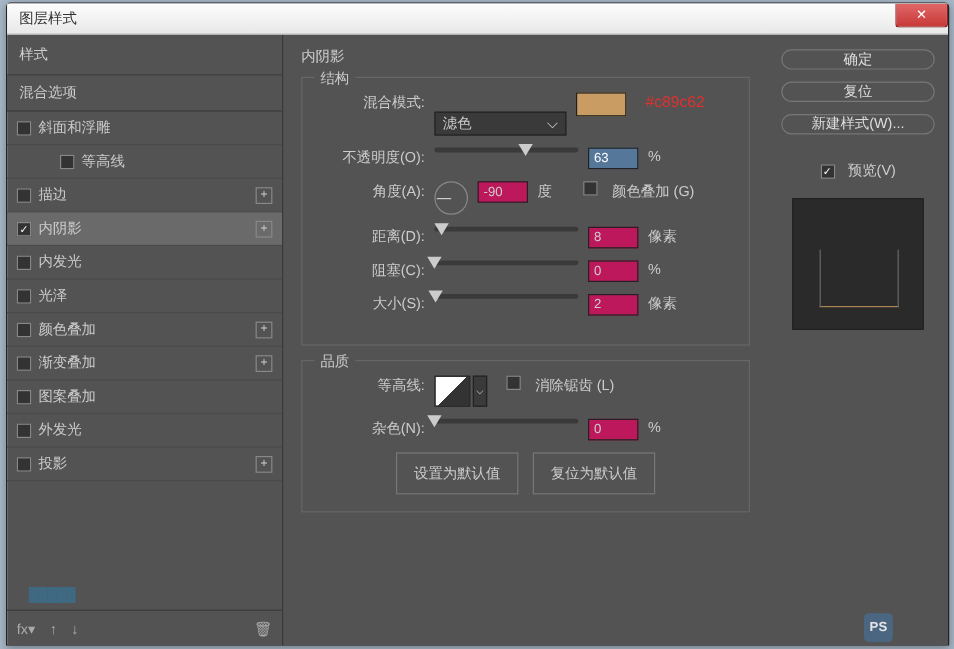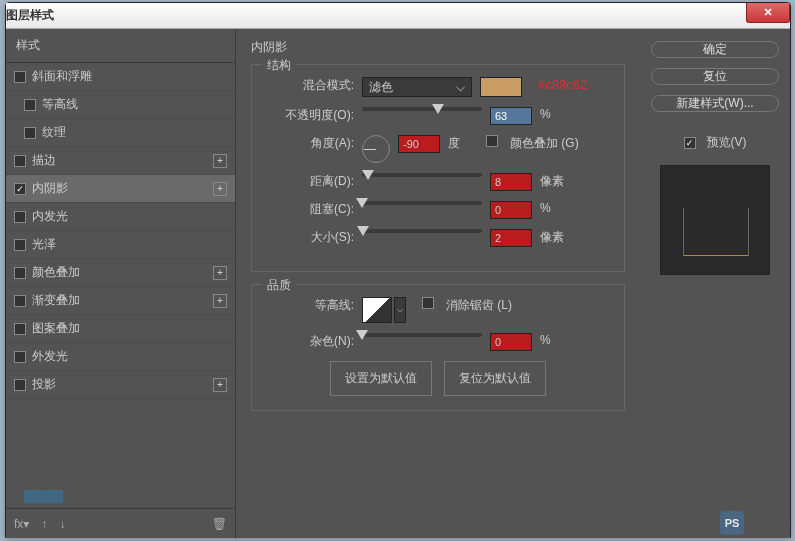--- a/index.html
+++ b/index.html
@@ -5,7 +5,7 @@
 * { margin: 0; padding: 0; box-sizing: border-box; font-family: "Microsoft YaHei", Arial, sans-serif; }
 body { background: #a8b8c8; width: 795px; height: 541px; position: relative; overflow: hidden; }
 .window { position: absolute; top: 2px; left: 5px; width: 786px; height: 536px; background: #fff; border: 1px solid #222; border-radius: 4px 4px 0 0; box-shadow: 0 2px 8px rgba(0,0,0,0.3); }
-.titlebar { height: 26px; background: linear-gradient(#fdfdfd, #e8e8e8); border-bottom: 1px solid #aaa; display: flex; align-items: center; position: relative; font-weight: bold; }
+.titlebar { height: 26px; background: linear-gradient(#fdfdfd, #e8e8e8); border-bottom: 1px solid #aaa; display: flex; align-items: center; padding-left: 10px; position: relative; }
 .titlebar-text { font-size: 12px; color: #333; }
 .close-btn { position: absolute; right: 0; top: 0; width: 44px; height: 20px; background: linear-gradient(#e06868, #c83838); border: 1px solid #8a2020; border-top: none; border-radius: 0 0 3px 3px; display: flex; align-items: center; justify-content: center; color: #fff; font-size: 11px; cursor: pointer; }
 .content { display: flex; height: 509px; background: #535353; }

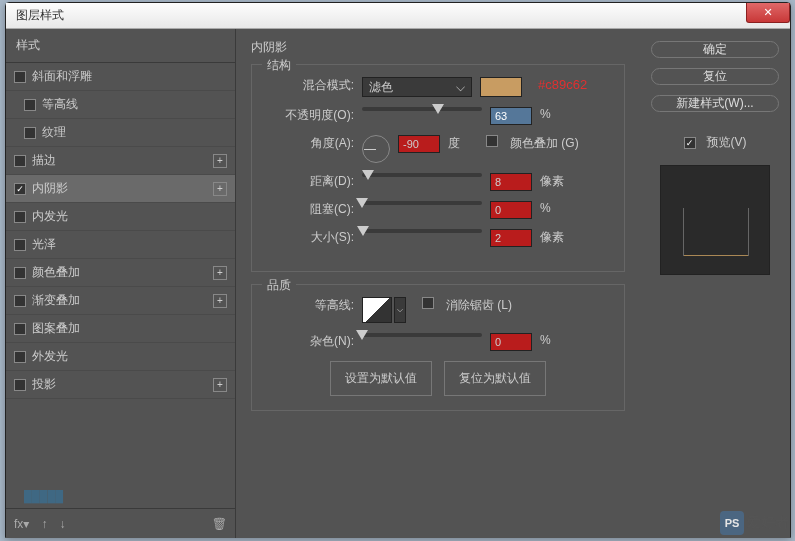--- a/index.html
+++ b/index.html
@@ -69,6 +69,7 @@
   <div class="content">
     <div class="sidebar">
       <div class="side-head">样式</div>
+      <div class="side-head2">混合选项</div>
 
       <div class="side-row">
           <span class="chk"></span>

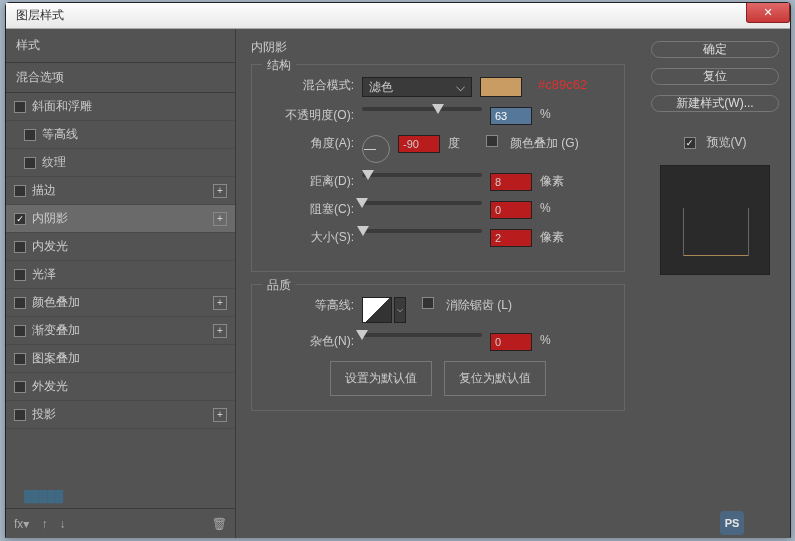--- a/index.html
+++ b/index.html
@@ -28,7 +28,7 @@
 .fieldset-label { position: absolute; top: -8px; left: 10px; background: #535353; padding: 0 5px; font-size: 12px; color: #ccc; }
 .row { display: flex; align-items: flex-start; margin-bottom: 10px; gap: 8px; }
 .lbl { width: 88px; text-align: right; color: #ccc; }
-.select { width: 110px; height: 20px; background: #3a3a3a; border: 1px solid #222; display: flex; align-items: center; padding: 0 6px; justify-content: space-between; color: #ccc; }
+.select { width: 110px; height: 20px; background: #3a3a3a; border: 1px solid #222; display: flex; align-items: center; padding: 0 6px; justify-content: space-between; color: #ccc; margin-top: 16px; }
 .swatch { width: 42px; height: 20px; background: #c89c62; border: 1px solid #222; }
 .hex { color: #e03030; font-size: 13px; margin-left: 8px; }
 .slider { flex: 1; max-width: 120px; height: 4px; background: #3a3a3a; position: relative; border-radius: 2px; }

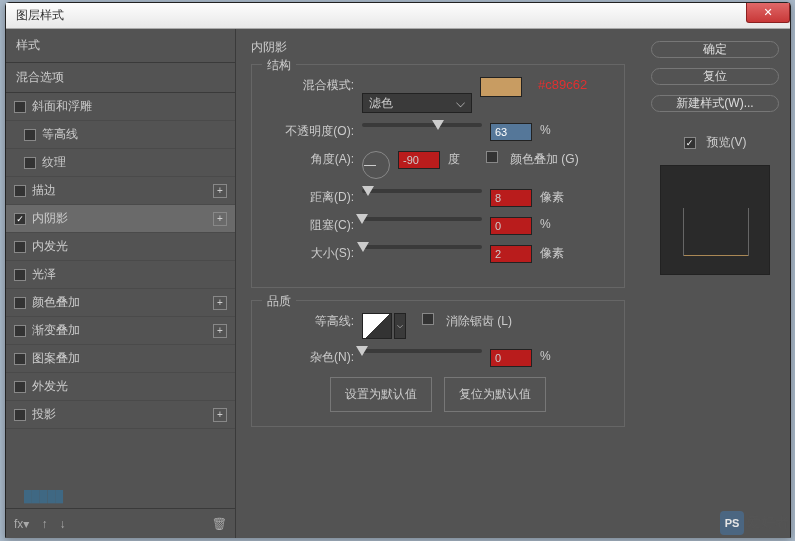--- a/index.html
+++ b/index.html
@@ -14,7 +14,7 @@
 .side-head2 { padding: 6px 10px; font-size: 12px; color: #ccc; border-bottom: 1px solid #3a3a3a; background: #535353; }
 .side-row { display: flex; align-items: center; padding: 5px 8px; font-size: 12px; color: #ccc; border-bottom: 1px solid #4a4a4a; position: relative; }
 .side-row.active { background: #6a6a6a; }
-.side-row.indent { padding-left: 18px; }
+.side-row.indent { padding-left: 44px; }
 .chk { width: 12px; height: 12px; border: 1px solid #888; background: #333; margin-right: 6px; display: inline-flex; align-items: center; justify-content: center; font-size: 9px; color: #fff; }
 .chk.checked::before { content: "✓"; }
 .plus-btn { position: absolute; right: 8px; width: 14px; height: 14px; border: 1px solid #888; display: flex; align-items: center; justify-content: center; font-size: 10px; color: #ccc; }

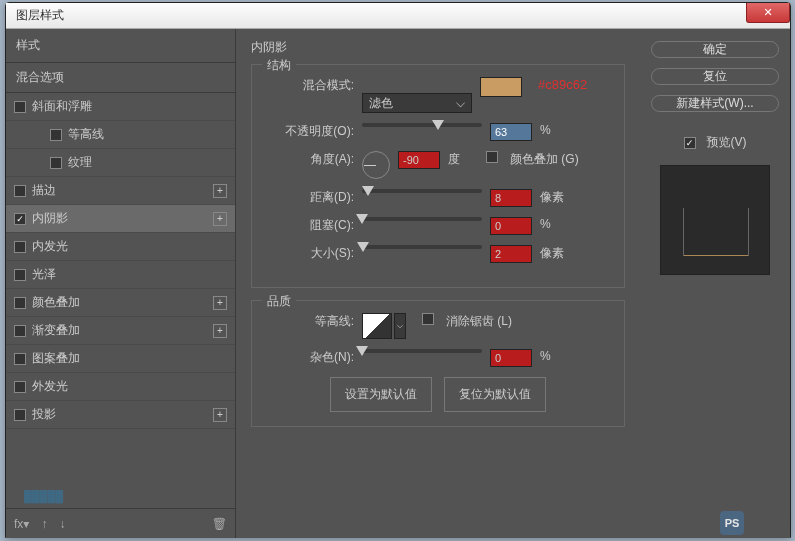--- a/index.html
+++ b/index.html
@@ -79,10 +79,6 @@
           <span class="chk"></span>
           <span>等高线</span>
         </div>
-      <div class="side-row indent">
-          <span class="chk"></span>
-          <span>纹理</span>
-        </div>
       <div class="side-row">
           <span class="chk"></span>
           <span>描边</span>

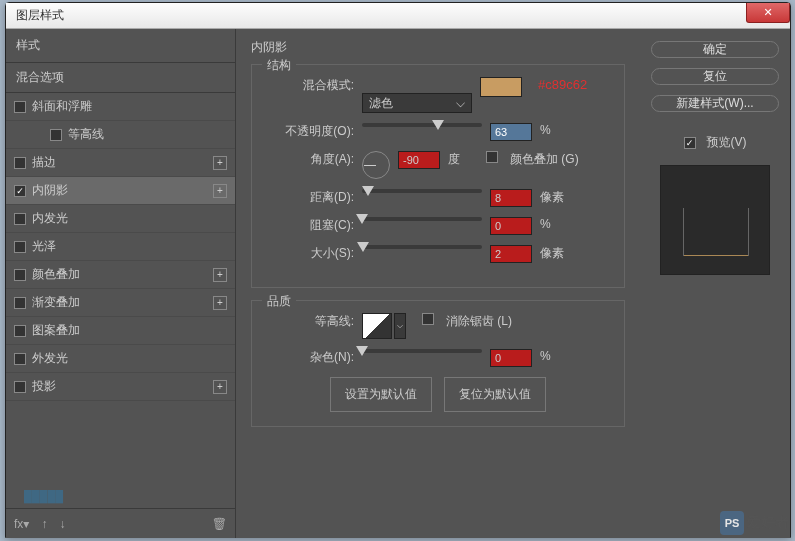--- a/index.html
+++ b/index.html
@@ -33,7 +33,7 @@
 .hex { color: #e03030; font-size: 13px; margin-left: 8px; }
 .slider { flex: 1; max-width: 120px; height: 4px; background: #3a3a3a; position: relative; border-radius: 2px; }
 .slider-thumb { position: absolute; width: 0; height: 0; border-left: 6px solid transparent; border-right: 6px solid transparent; border-top: 10px solid #ccc; top: -3px; transform: translateX(-50%); }
-.num { width: 42px; height: 18px; background: #b91c1c; border: 1px solid #222; color: #ccc; text-align: left; padding: 1px 4px; font-size: 11px; }
+.num { width: 42px; height: 18px; background: #be185d; border: 1px solid #222; color: #ccc; text-align: left; padding: 1px 4px; font-size: 11px; }
 .num.sel { background: #557799; color: #fff; }
 .unit { color: #ccc; width: 30px; }
 .angle-dial { width: 28px; height: 28px; border: 1px solid #888; border-radius: 50%; position: relative; background: #535353; }

